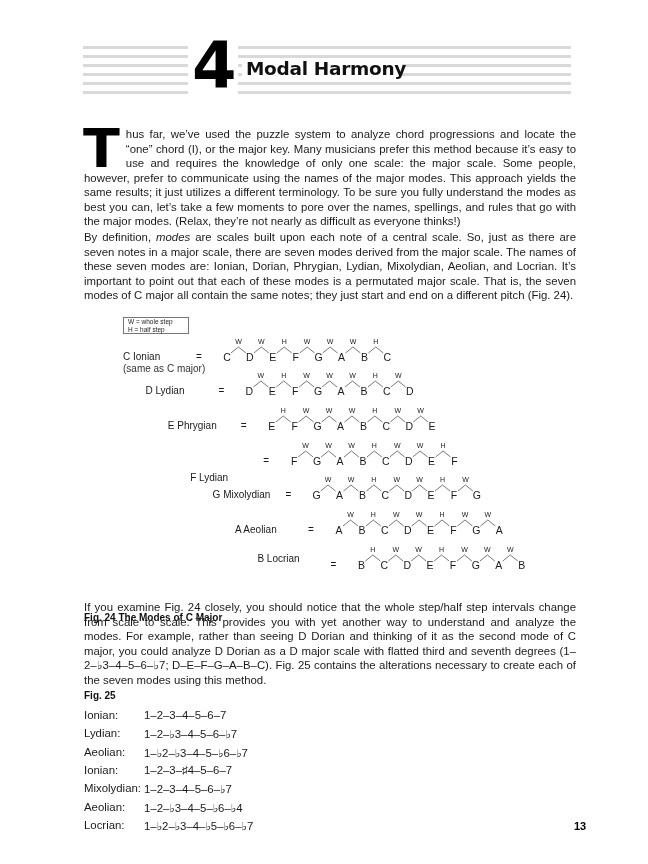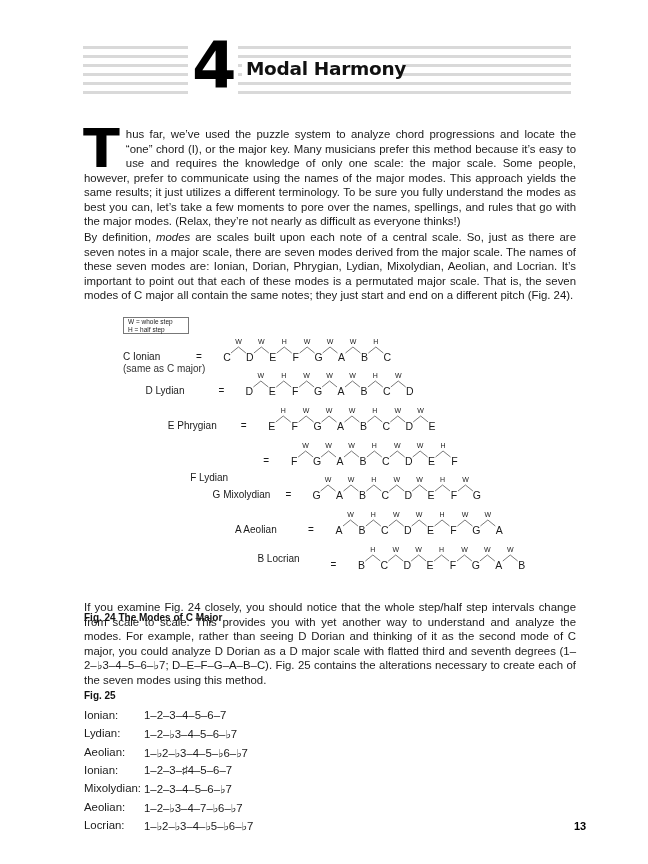--- a/index.html
+++ b/index.html
@@ -278,7 +278,7 @@
     </div>
     <div class="f25-row" style="top: 800.5px;">
       <span class="f25-name">Aeolian:</span>
-      <span class="f25-formula">1–2–♭3–4–7–♭6–♭7</span>
+      <span class="f25-formula">1–2–♭3–4–5–♭6–♭4</span>
     </div>
     <div class="f25-row" style="top: 818.8px;">
       <span class="f25-name">Locrian:</span>

